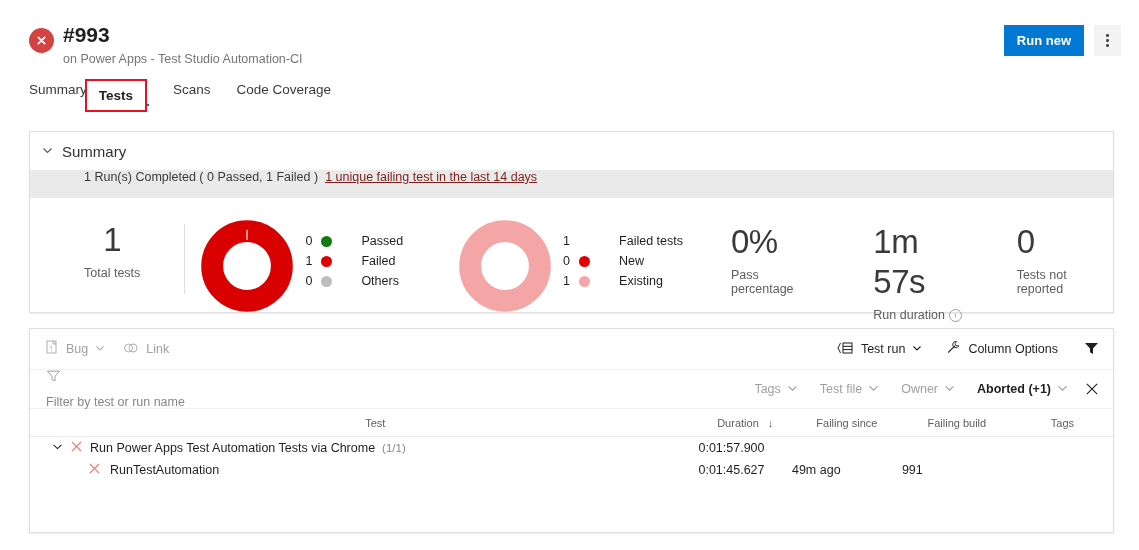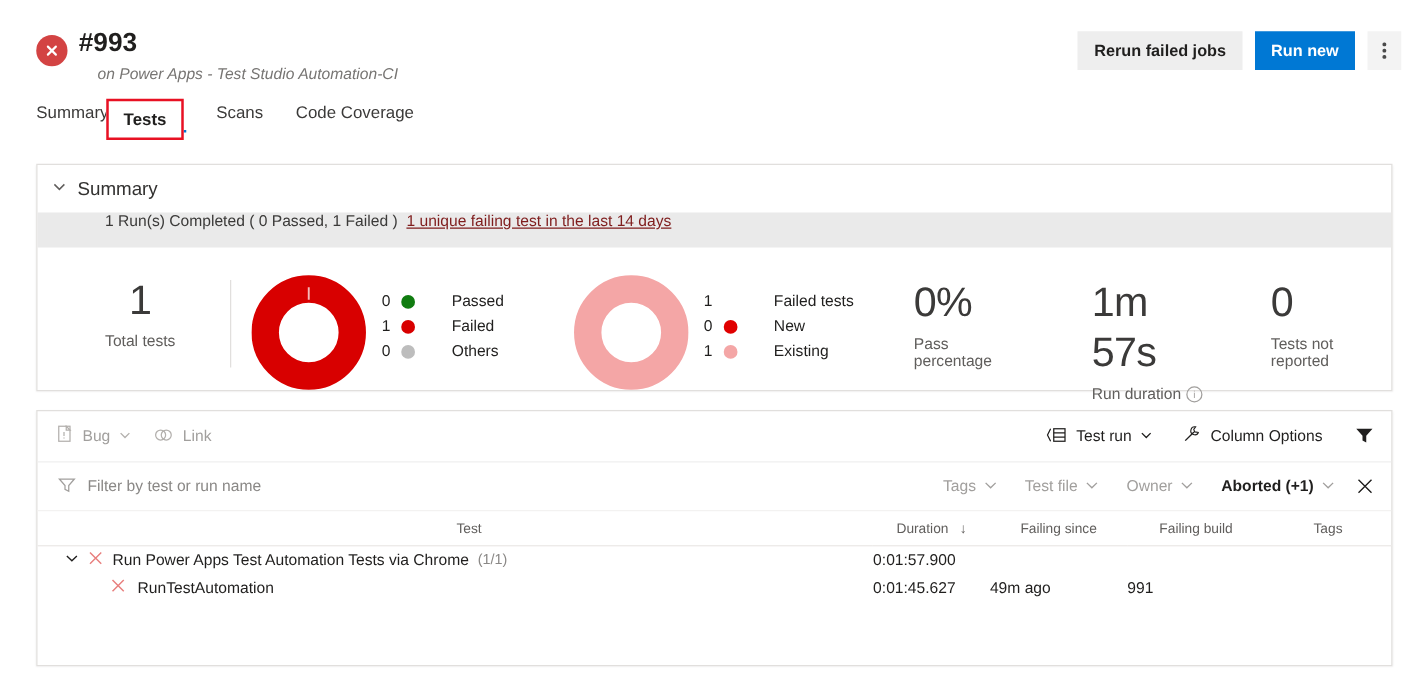--- a/index.html
+++ b/index.html
@@ -142,7 +142,6 @@
     <div class="build-sub">on Power Apps - Test Studio Automation-CI</div>
 
     <div class="hdr-actions">
-      <button class="btn btn-default">Rerun failed jobs</button>
       <button class="btn btn-primary">Run new</button>
       <div class="btn-more">
         <span class="kebab">

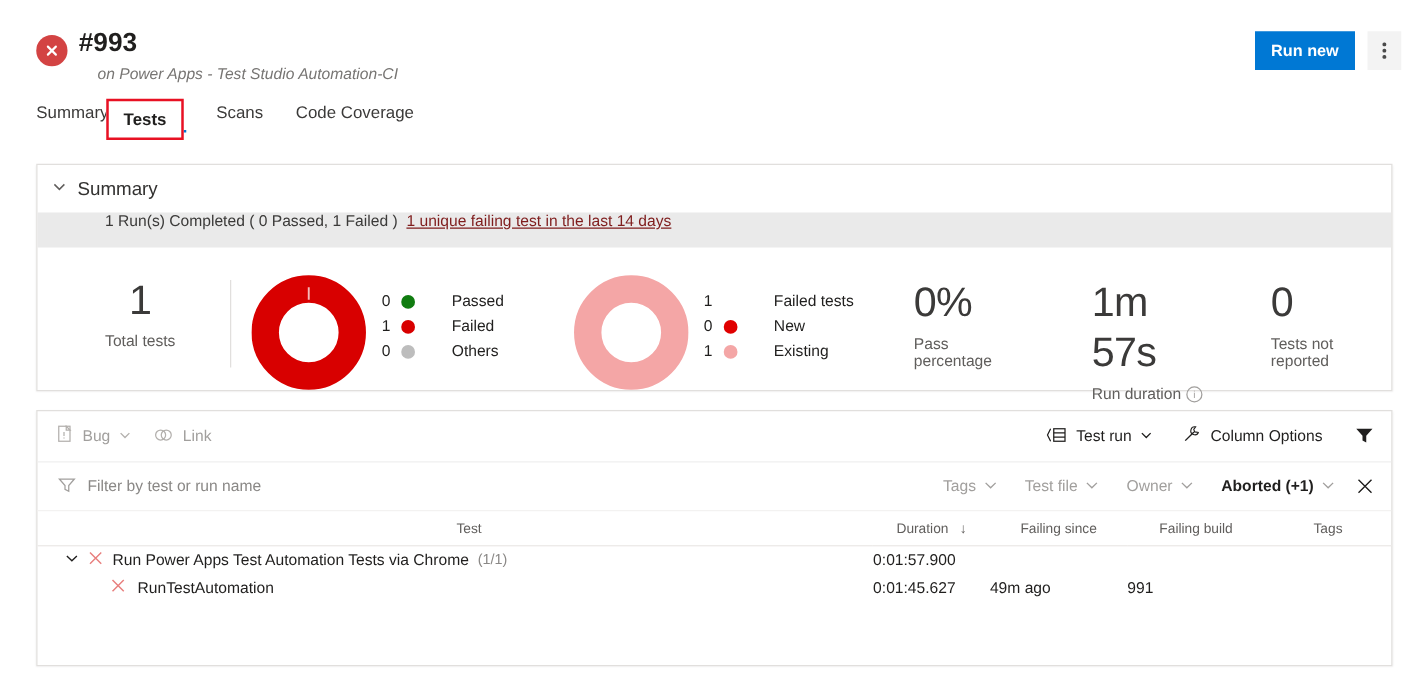--- a/index.html
+++ b/index.html
@@ -24,7 +24,7 @@
     position:absolute;left:63px;top:23px;font-size:21px;font-weight:700;color:#201f1e;letter-spacing:0;
   }
   .build-sub{
-    position:absolute;left:78px;top:52px;font-size:12.5px;color:#777573;font-style:italic;
+    position:absolute;left:63px;top:52px;font-size:12.5px;color:#777573;
   }
   .hdr-actions{position:absolute;right:18px;top:25px;display:flex;align-items:center;gap:10px;}
   .btn{

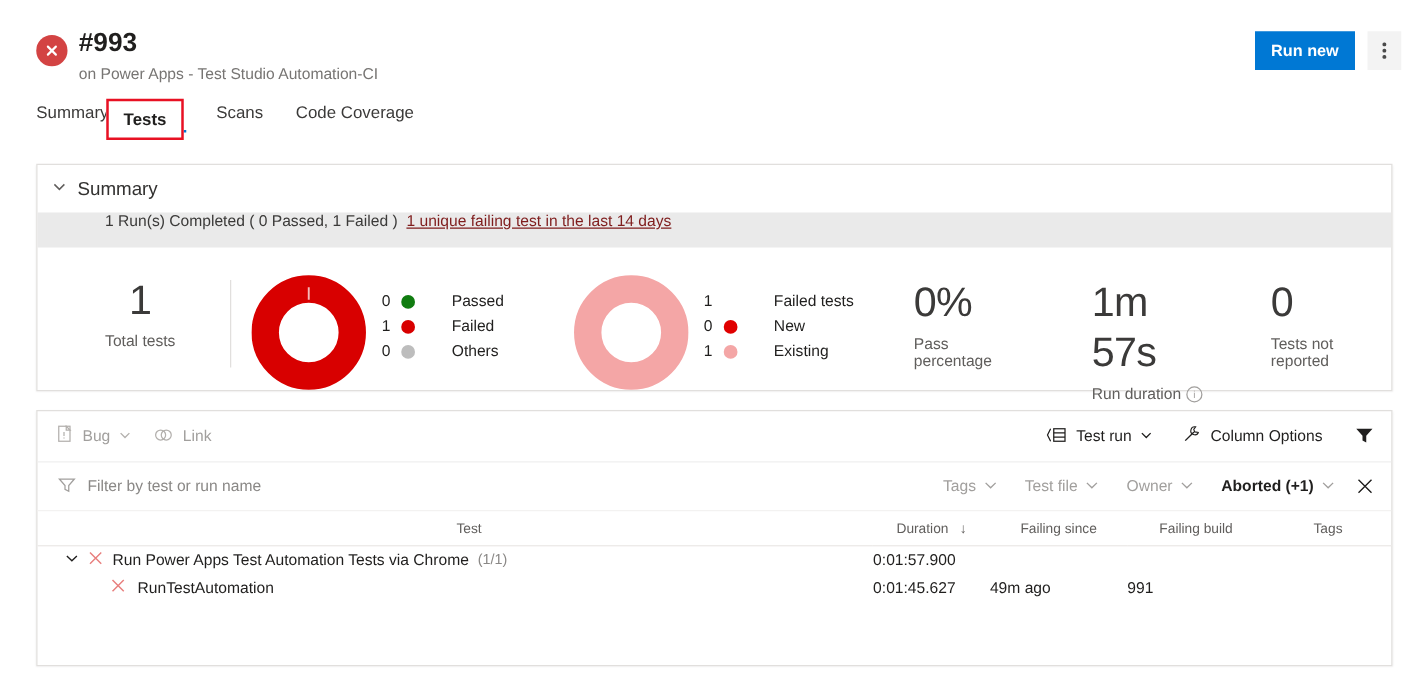--- a/index.html
+++ b/index.html
@@ -107,7 +107,7 @@
     height:38px;display:flex;align-items:center;padding:0 14px 0 16px;gap:0;
     border-bottom:1px solid #f3f2f1;
   }
-  .filter-input{display:flex;align-items:center;gap:9px;font-size:12.5px;color:#8a8886;}
+  .filter-input{display:flex;align-items:flex-start;gap:9px;font-size:12.5px;color:#8a8886;flex-direction:column;}
   .pill{
     display:flex;align-items:center;gap:6px;font-size:12.5px;color:#a19f9d;cursor:pointer;padding:0 11px;
   }

